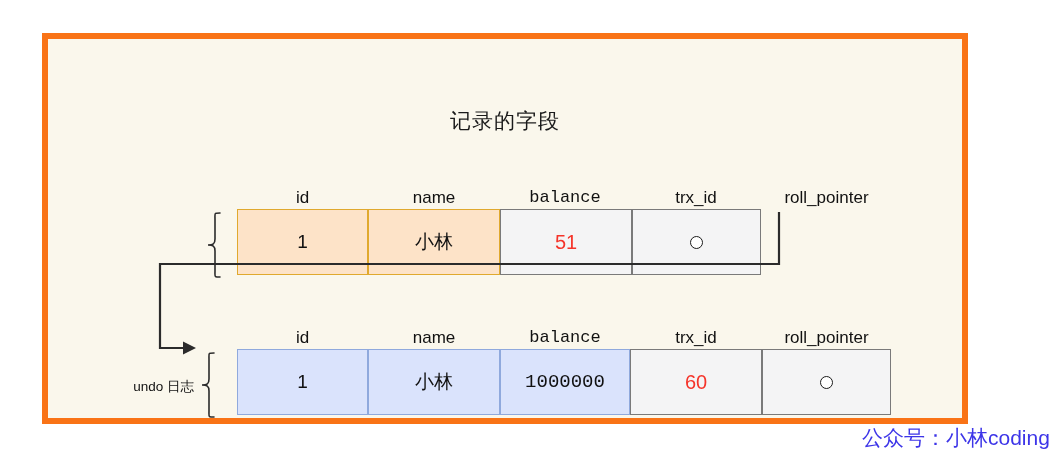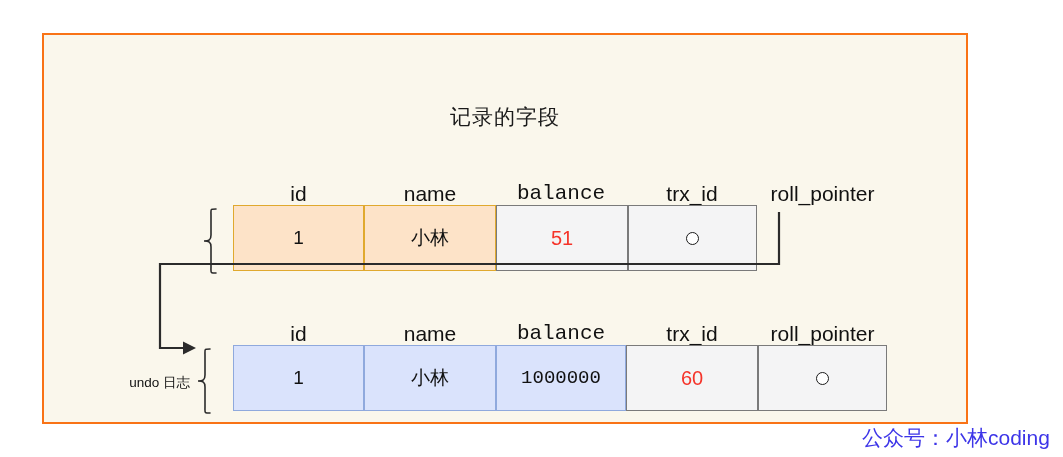--- a/index.html
+++ b/index.html
@@ -30,7 +30,7 @@
     width: 926px;
     height: 391px;
     background: #faf7ec;
-    border: 2px solid #f97316;
+    border: 6px solid #f97316;
     box-sizing: border-box;
   }
 

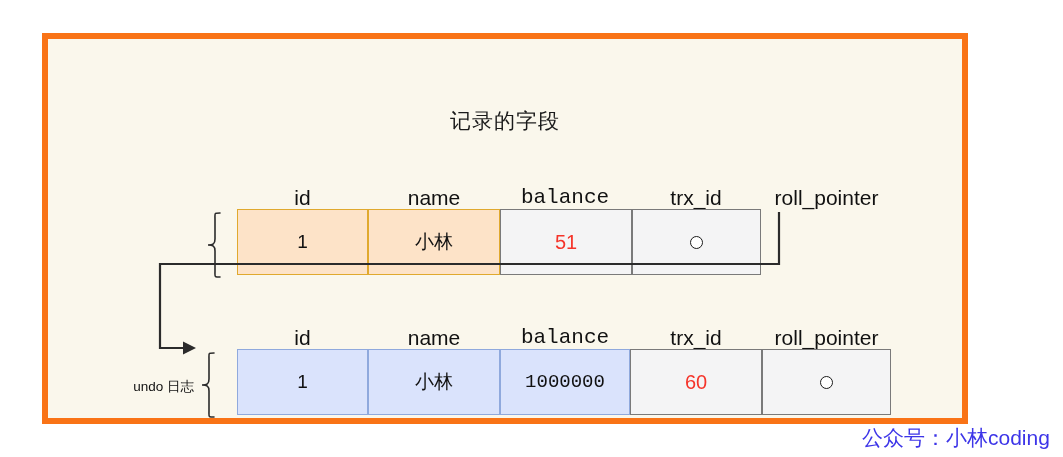--- a/index.html
+++ b/index.html
@@ -62,7 +62,7 @@
   }
   .header-cell {
     text-align: center;
-    font-size: 21px;
+    font-size: 17px;
     color: #111;
     line-height: 22px;
   }

